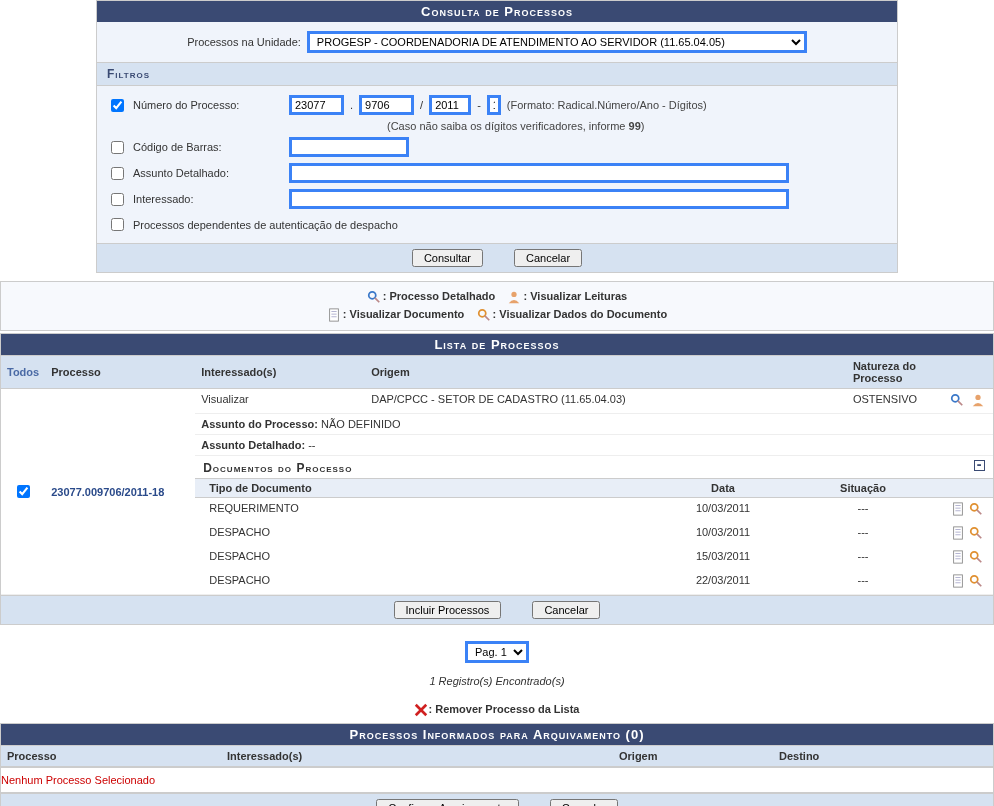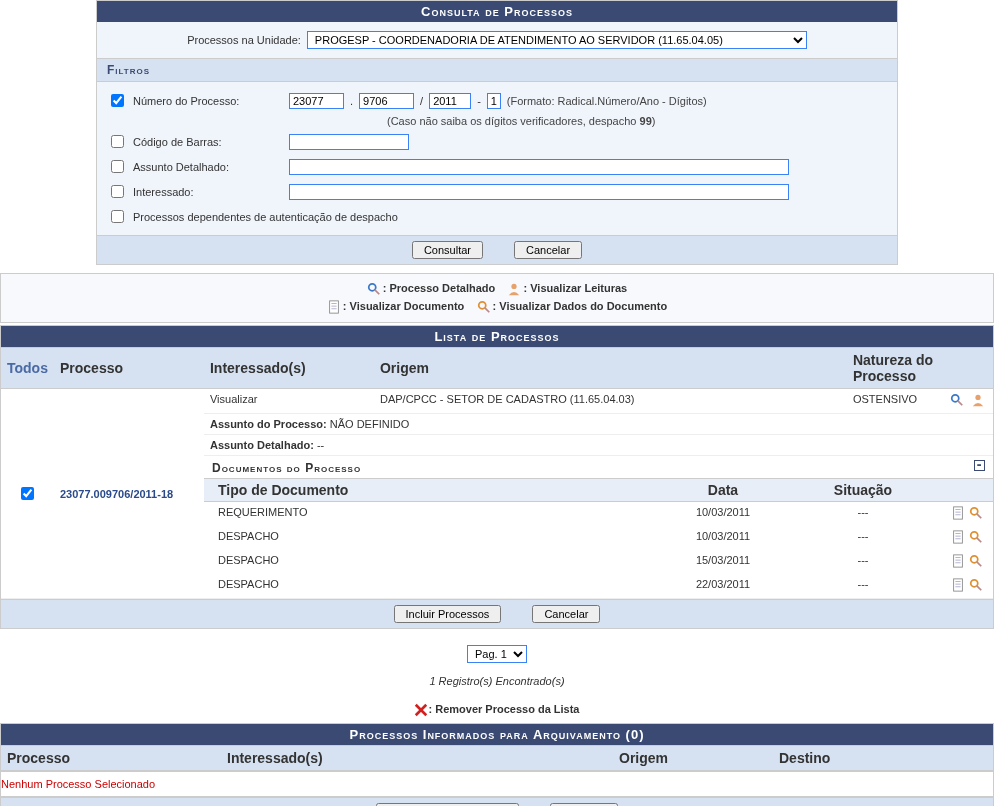--- a/index.html
+++ b/index.html
@@ -54,7 +54,7 @@
   input[type=text], select {
     font-size: 11px;
     padding: 1px 3px;
-    border: 1px solid #3b82f6;
+    border: 3px solid #3b82f6;
     background: #fff;
   }
   .num-small { width: 55px; }

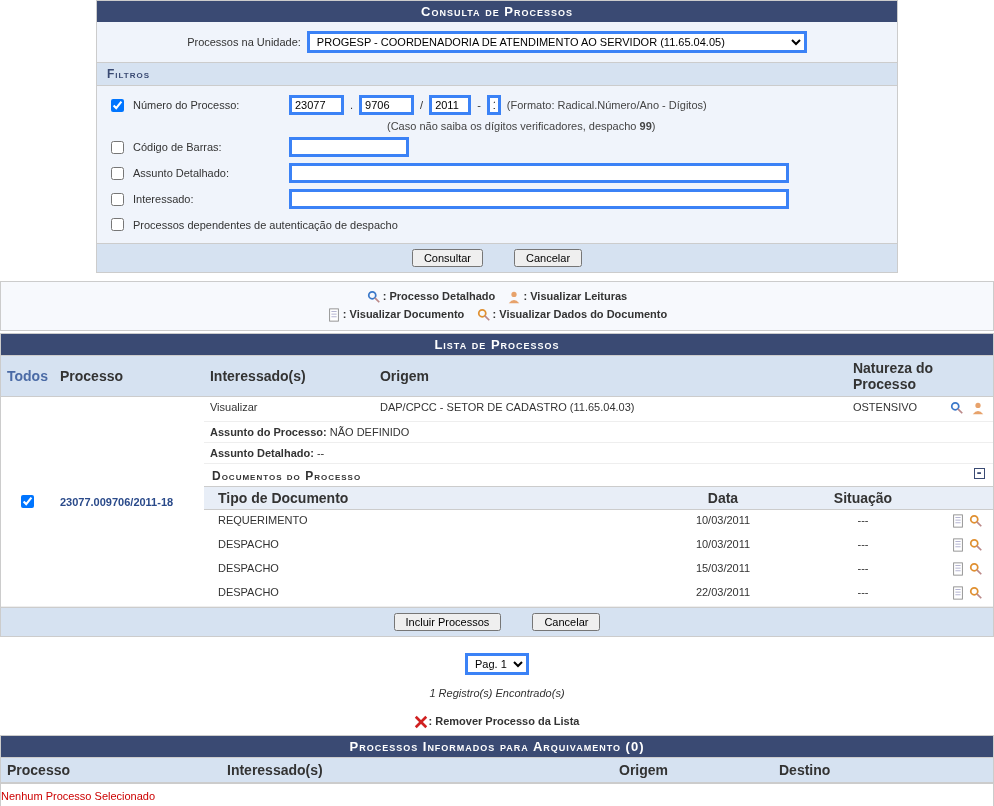--- a/index.html
+++ b/index.html
@@ -210,7 +210,7 @@
         <span class="hint">(Formato: Radical.Número/Ano - Dígitos)</span>
       </div>
       <div class="hint99">
-        <span>(Caso não saiba os dígitos verificadores, despacho </span><b>99</b><span>)</span>
+        <span>(Caso não saiba os dígitos verificadores, informe </span><b>99</b><span>)</span>
       </div>
       <div class="row">
         <input type="checkbox" style="">

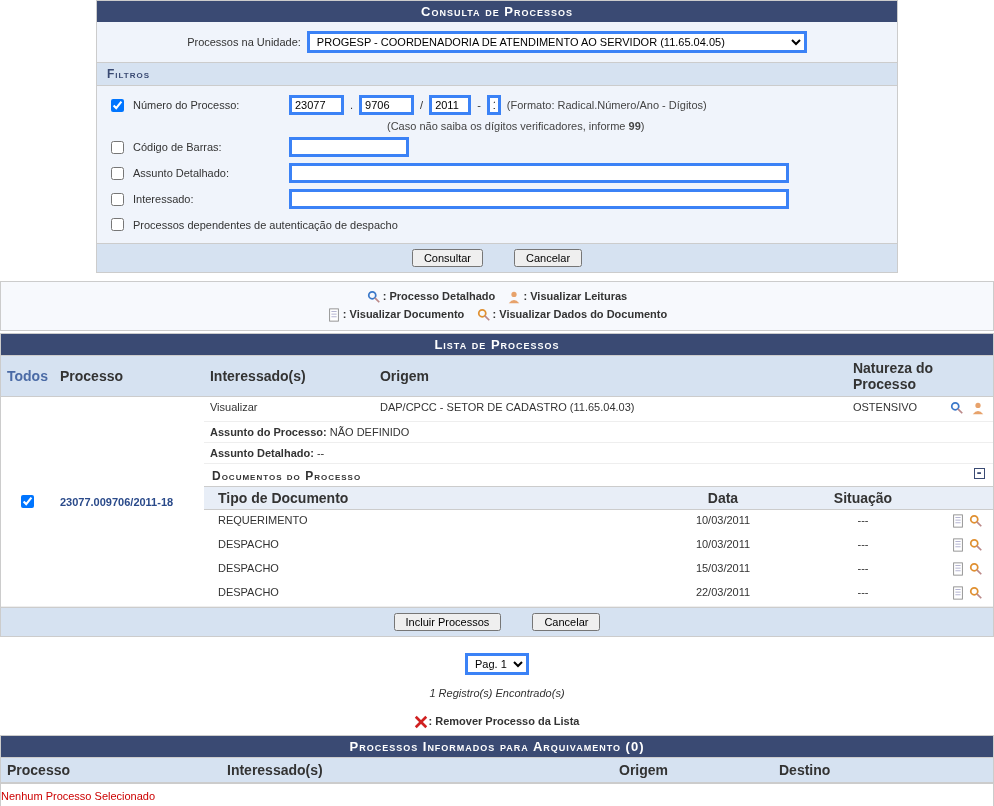--- a/index.html
+++ b/index.html
@@ -106,7 +106,7 @@
     font-weight: bold;
     border-top: 1px solid #ccc;
     border-bottom: 1px solid #ccc;
-    font-size: 14px;
+    font-size: 11px;
   }
   table.grid th.link { color: #4a6aa5; }
   table.grid td {

